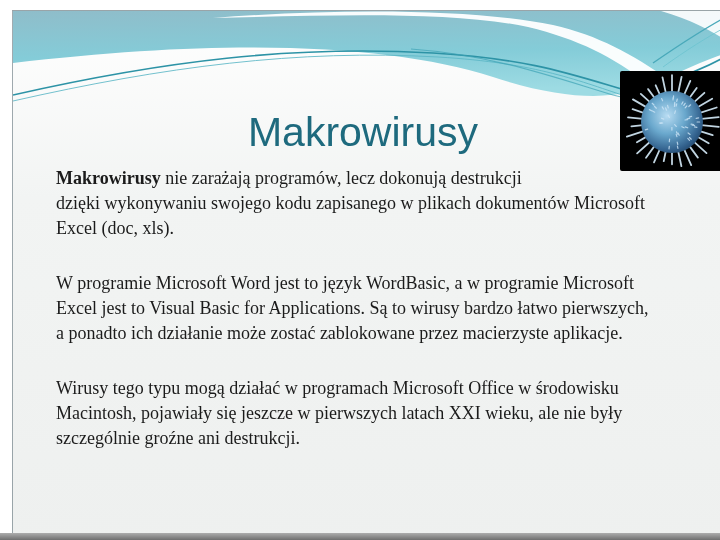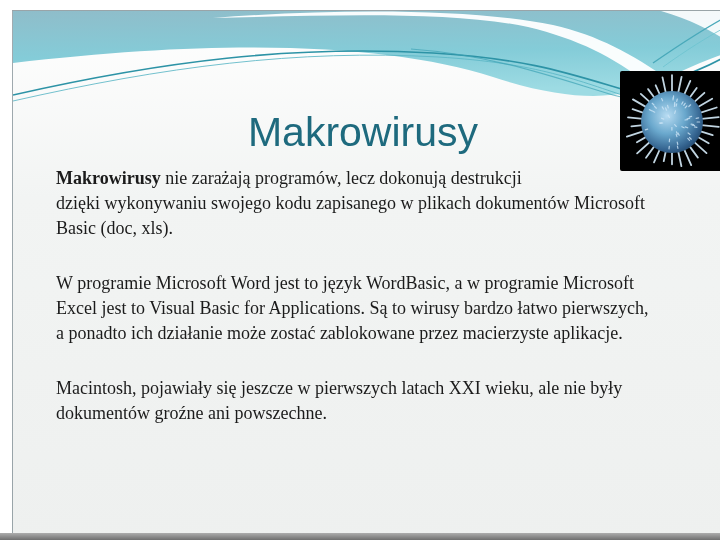--- a/index.html
+++ b/index.html
@@ -164,7 +164,7 @@
     <div class="para">
       <div class="tl"><b>Makrowirusy</b><span> nie zarażają programów, lecz dokonują destrukcji</span></div>
       <div class="tl">dzięki wykonywaniu swojego kodu zapisanego w plikach dokumentów Microsoft</div>
-      <div class="tl">Basic (doc, xls).</div>
+      <div class="tl">Excel (doc, xls).</div>
     </div>
     <div class="para">
       <div class="tl">W programie Microsoft Word jest to język WordBasic, a w programie Microsoft</div>

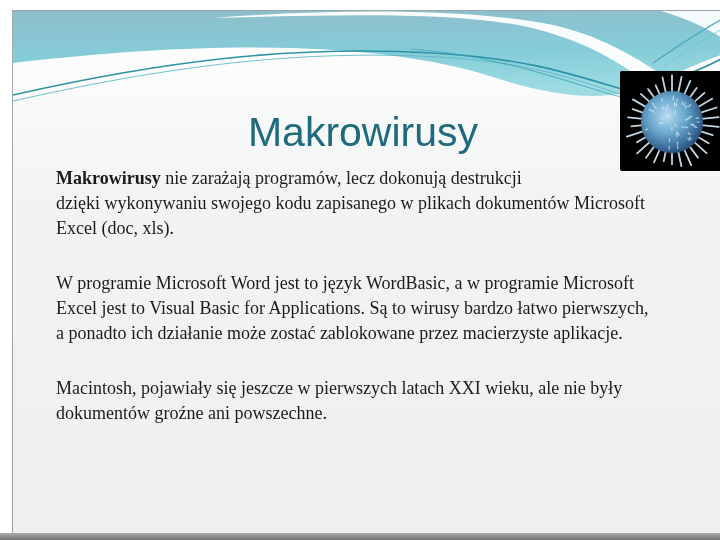--- a/index.html
+++ b/index.html
@@ -172,6 +172,7 @@
       <div class="tl">a ponadto ich działanie może zostać zablokowane przez macierzyste aplikacje.</div>
     </div>
     <div class="para">
+      <div class="tl">Wirusy tego typu mogą działać w programach Microsoft Office w środowisku</div>
       <div class="tl">Macintosh, pojawiały się jeszcze w pierwszych latach XXI wieku, ale nie były</div>
       <div class="tl">dokumentów groźne ani powszechne.</div>
     </div>

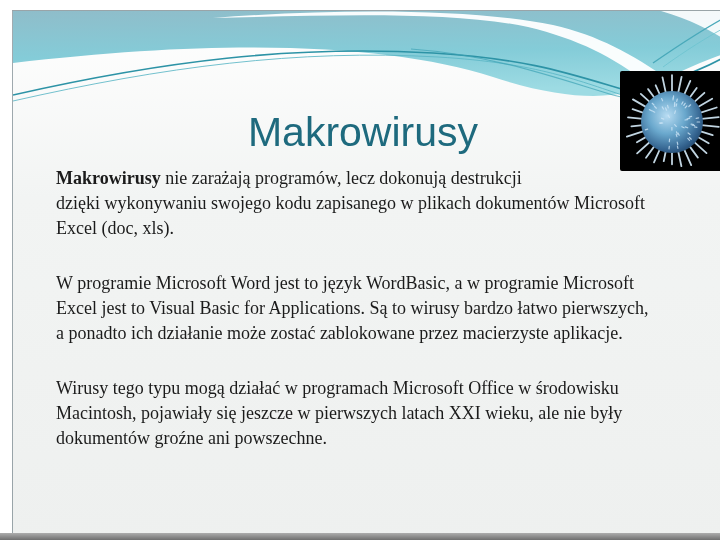--- a/index.html
+++ b/index.html
@@ -174,7 +174,7 @@
     <div class="para">
       <div class="tl">Wirusy tego typu mogą działać w programach Microsoft Office w środowisku</div>
       <div class="tl">Macintosh, pojawiały się jeszcze w pierwszych latach XXI wieku, ale nie były</div>
-      <div class="tl">dokumentów groźne ani powszechne.</div>
+      <div class="tl">szczególnie groźne ani destrukcji.</div>
     </div>
   </div>
 

